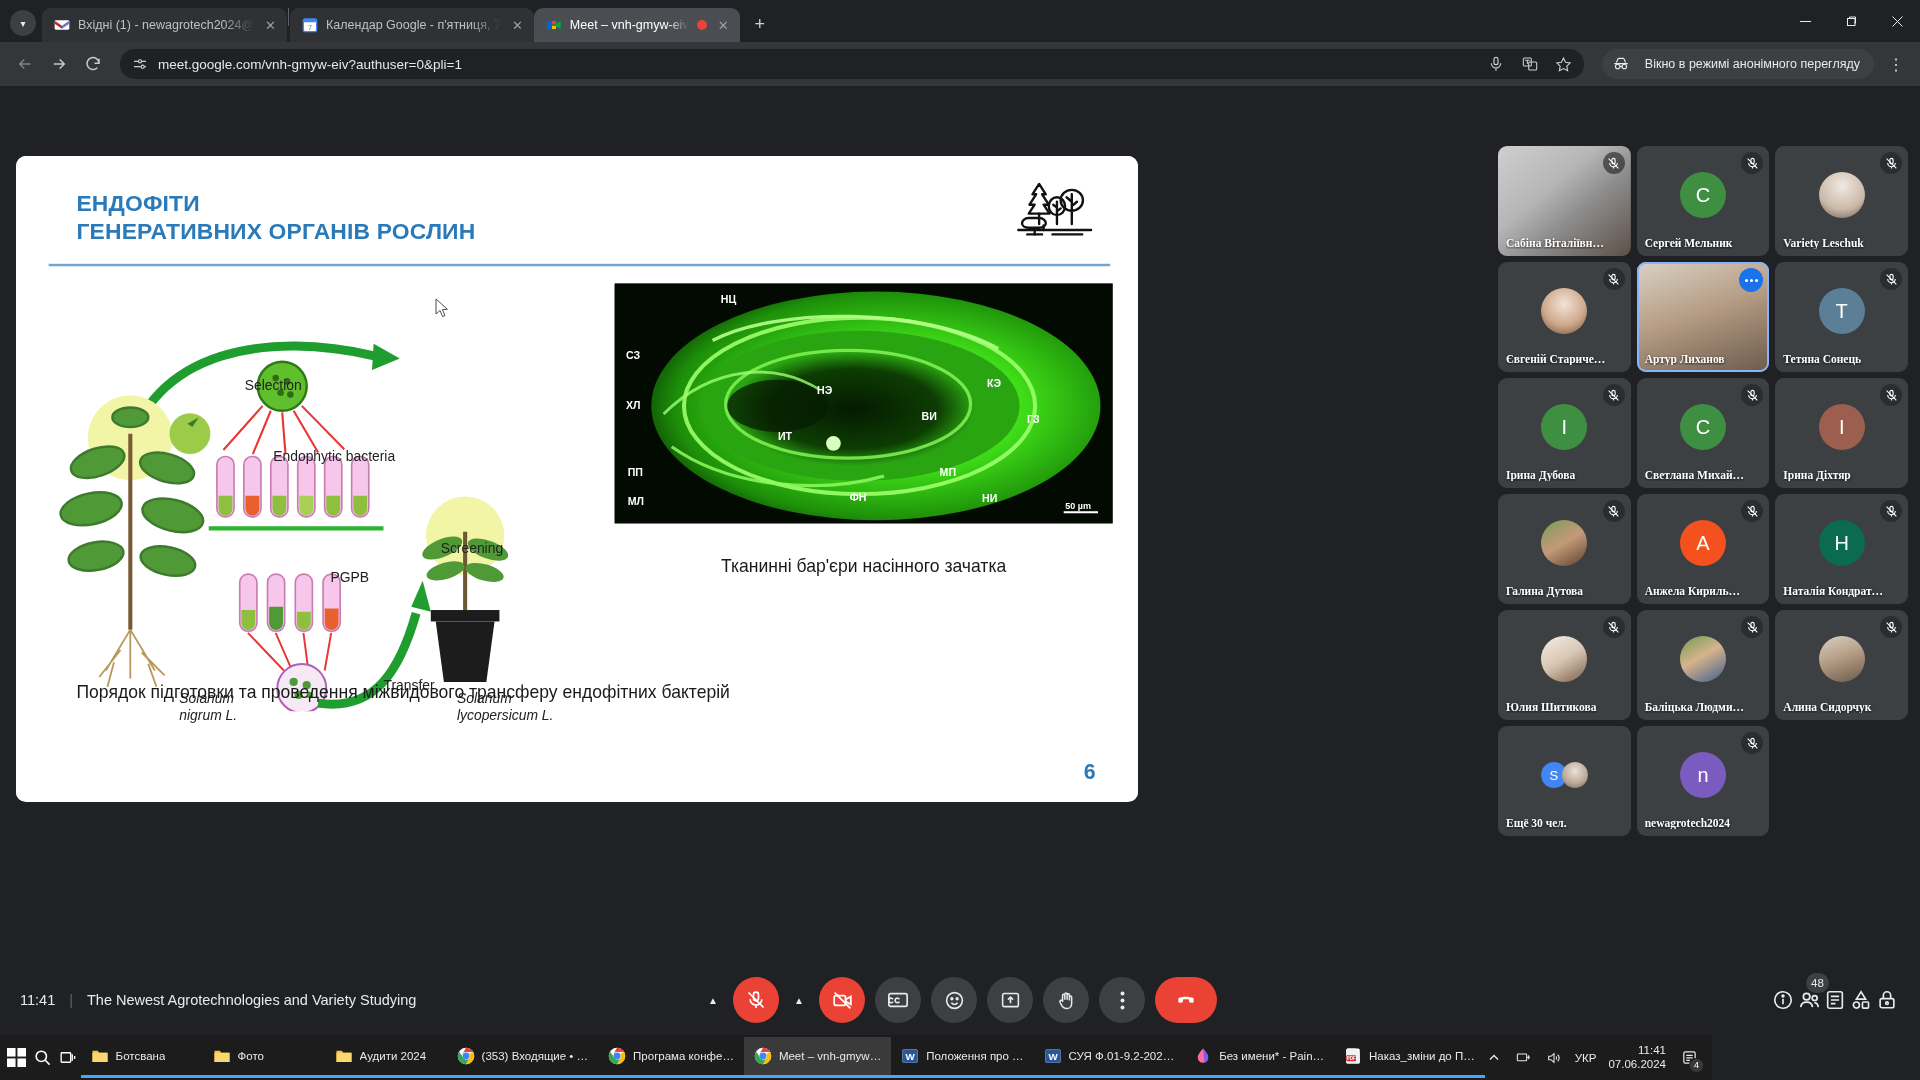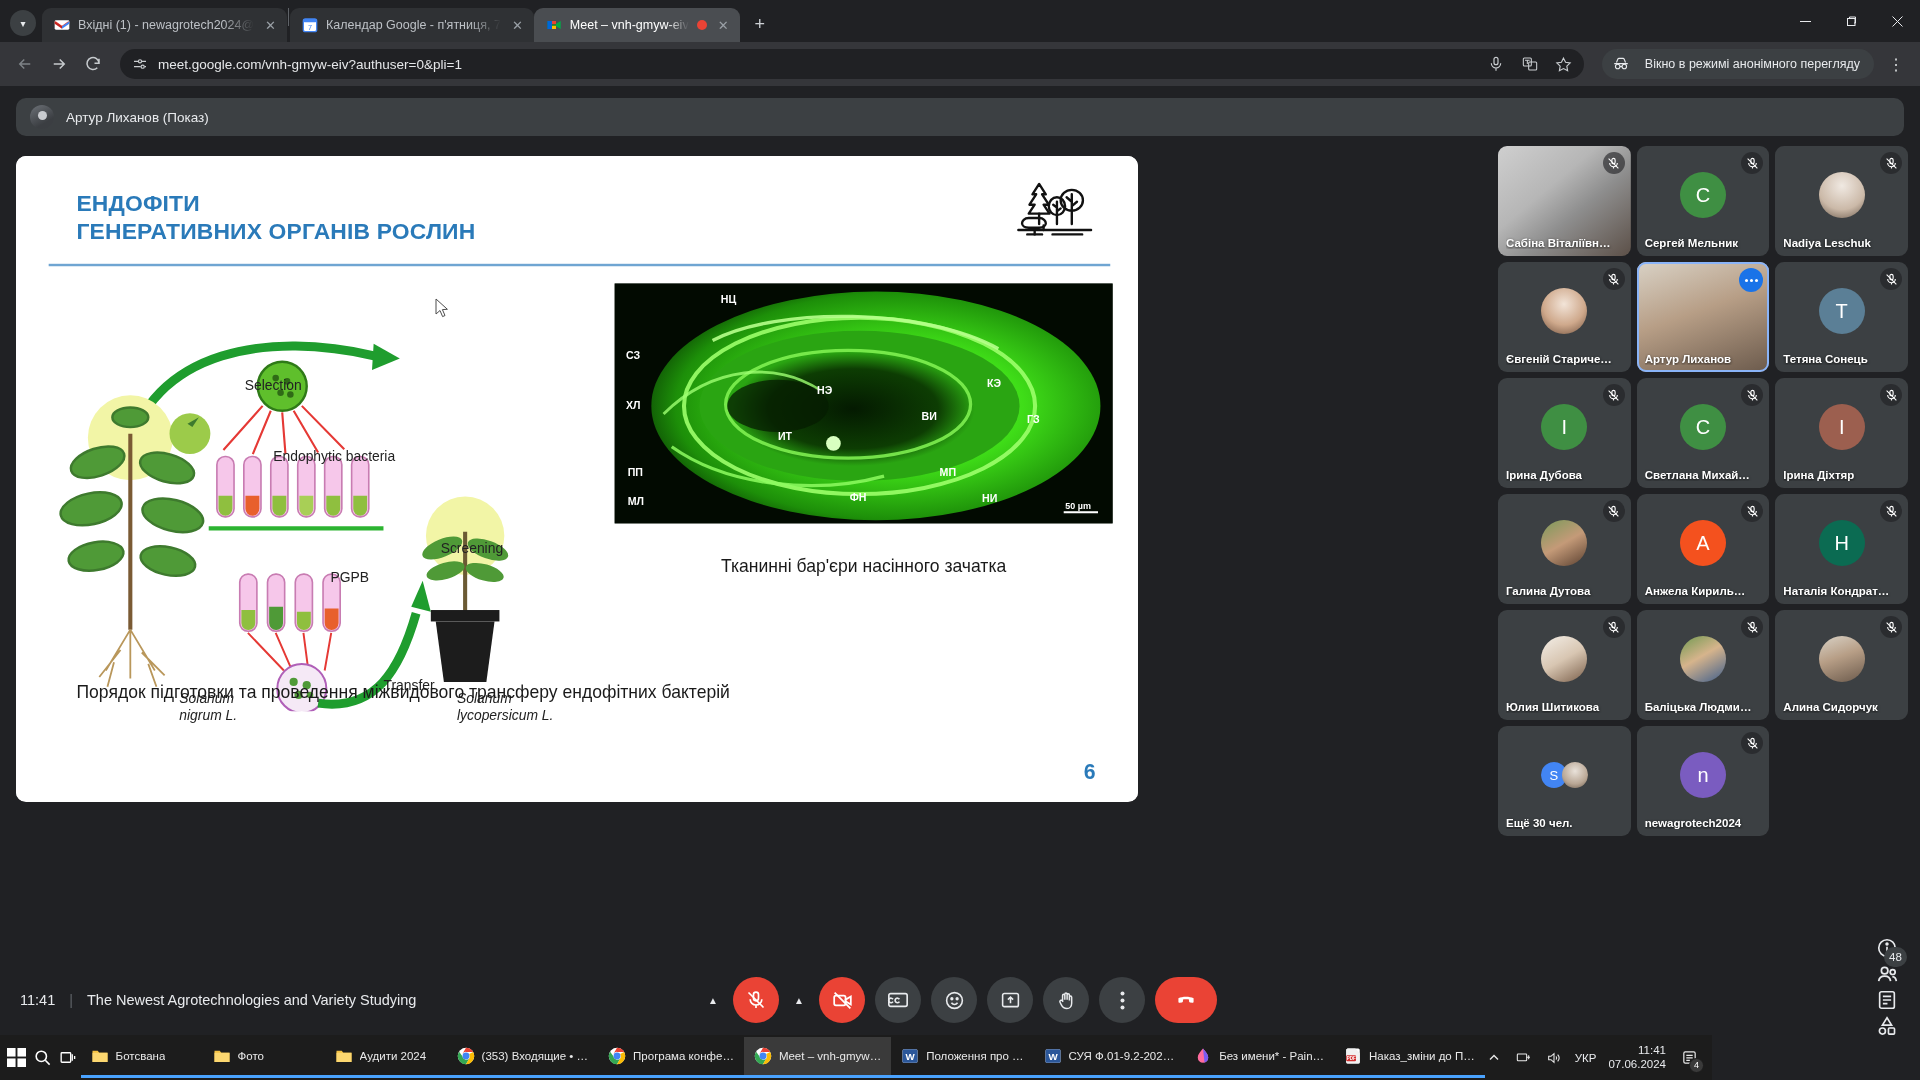--- a/index.html
+++ b/index.html
@@ -343,12 +343,6 @@
 
   <div class="page">
 
-    <div class="presenter-bar">
-      <div class="presenter-av">
-          <span class="head"></span>
-        </div>
-      <span class="presenter-name">Артур Лиханов (Показ)</span>
-    </div>
 
     <div class="stage">
 

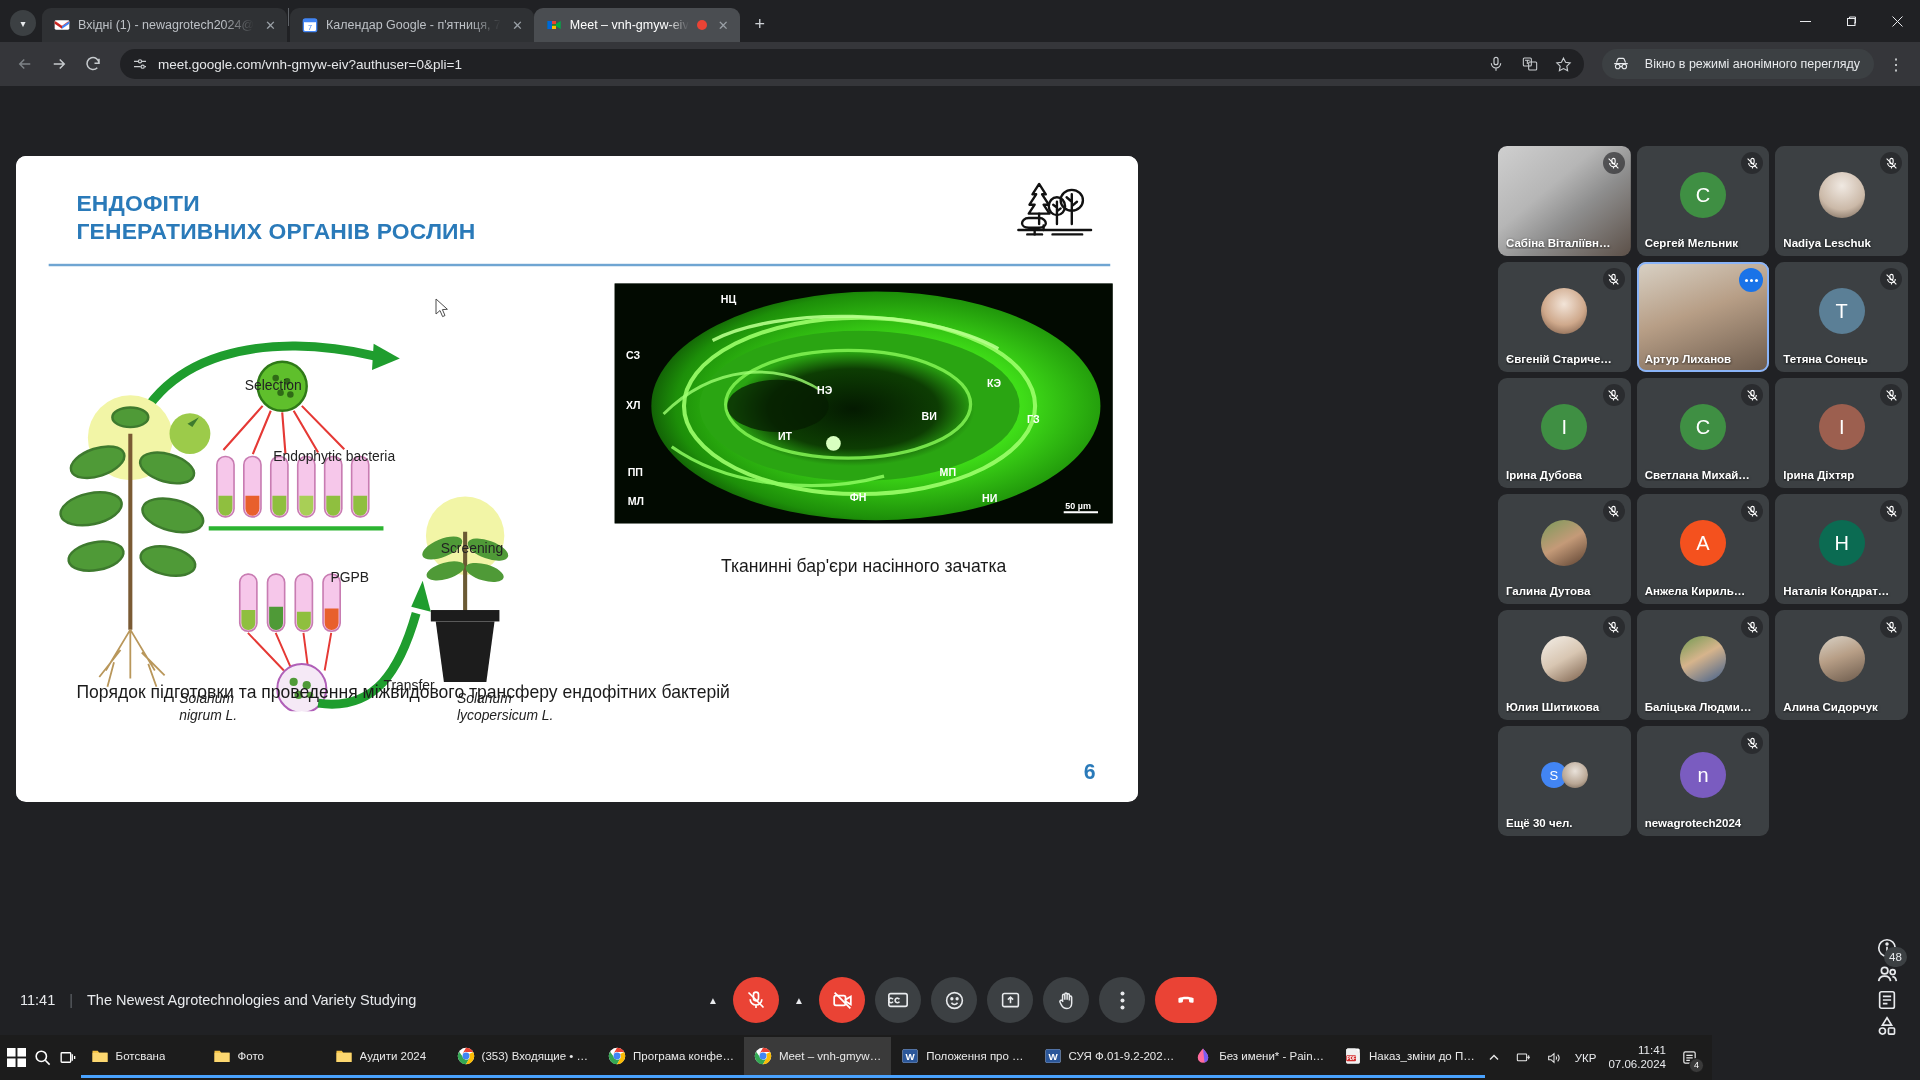--- a/index.html
+++ b/index.html
@@ -145,6 +145,7 @@
     position:absolute; left: 8px; right: 8px; bottom: 7px; font-size: 11.5px;
     color:#fff; font-weight:600; white-space:nowrap; overflow:hidden; text-overflow:ellipsis;
     text-shadow: 0 1px 3px rgba(0,0,0,.8);
+    font-family: Liberation Serif, serif;
   }
   .tile .muted {
     position:absolute; right: 6px; top: 6px; width: 22px; height:22px; border-radius:50%;

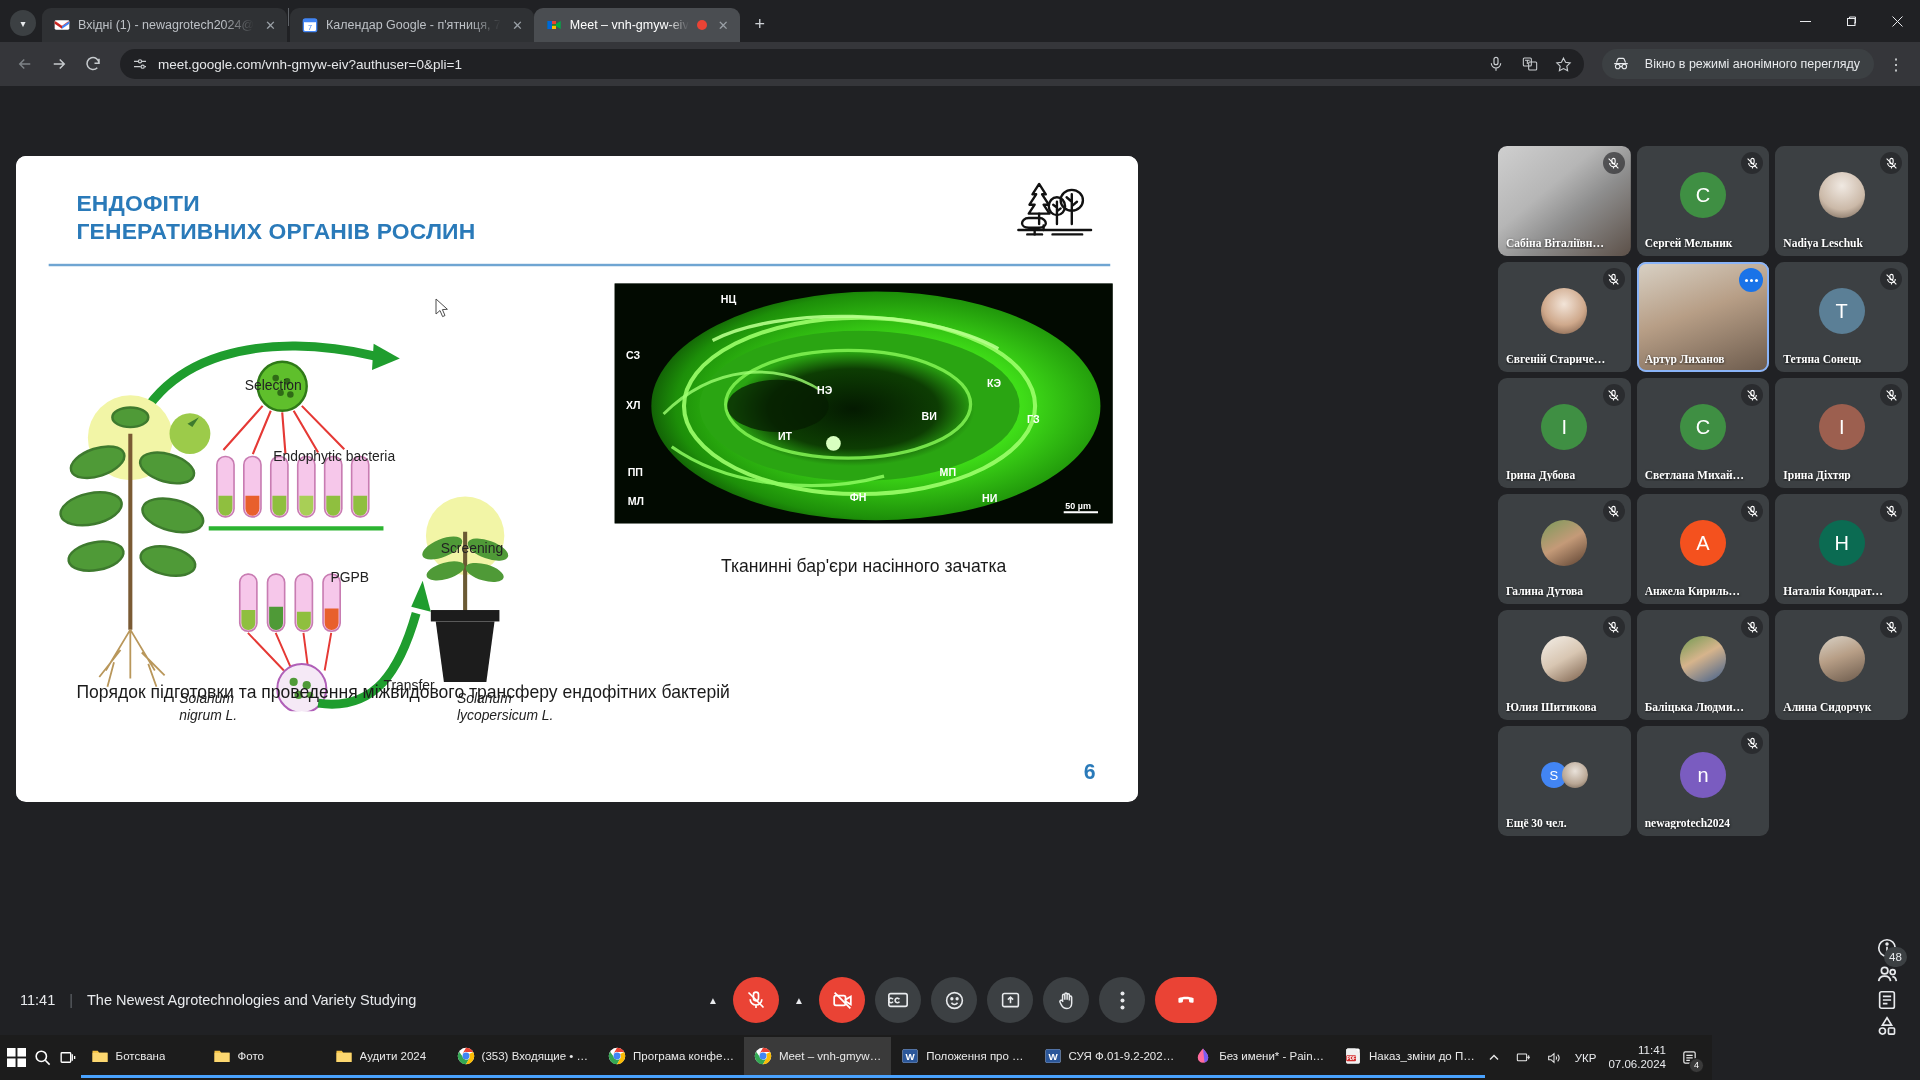--- a/index.html
+++ b/index.html
@@ -578,7 +578,7 @@
               <path d="M3 3l18 18"></path>
             </svg>
           </div>
-          <div class="label">Nadiya Leschuk</div>
+          <div class="label">Variety Leschuk</div>
         </div>
         <div class="tile">
           <div class="avatar ph-y1"></div>

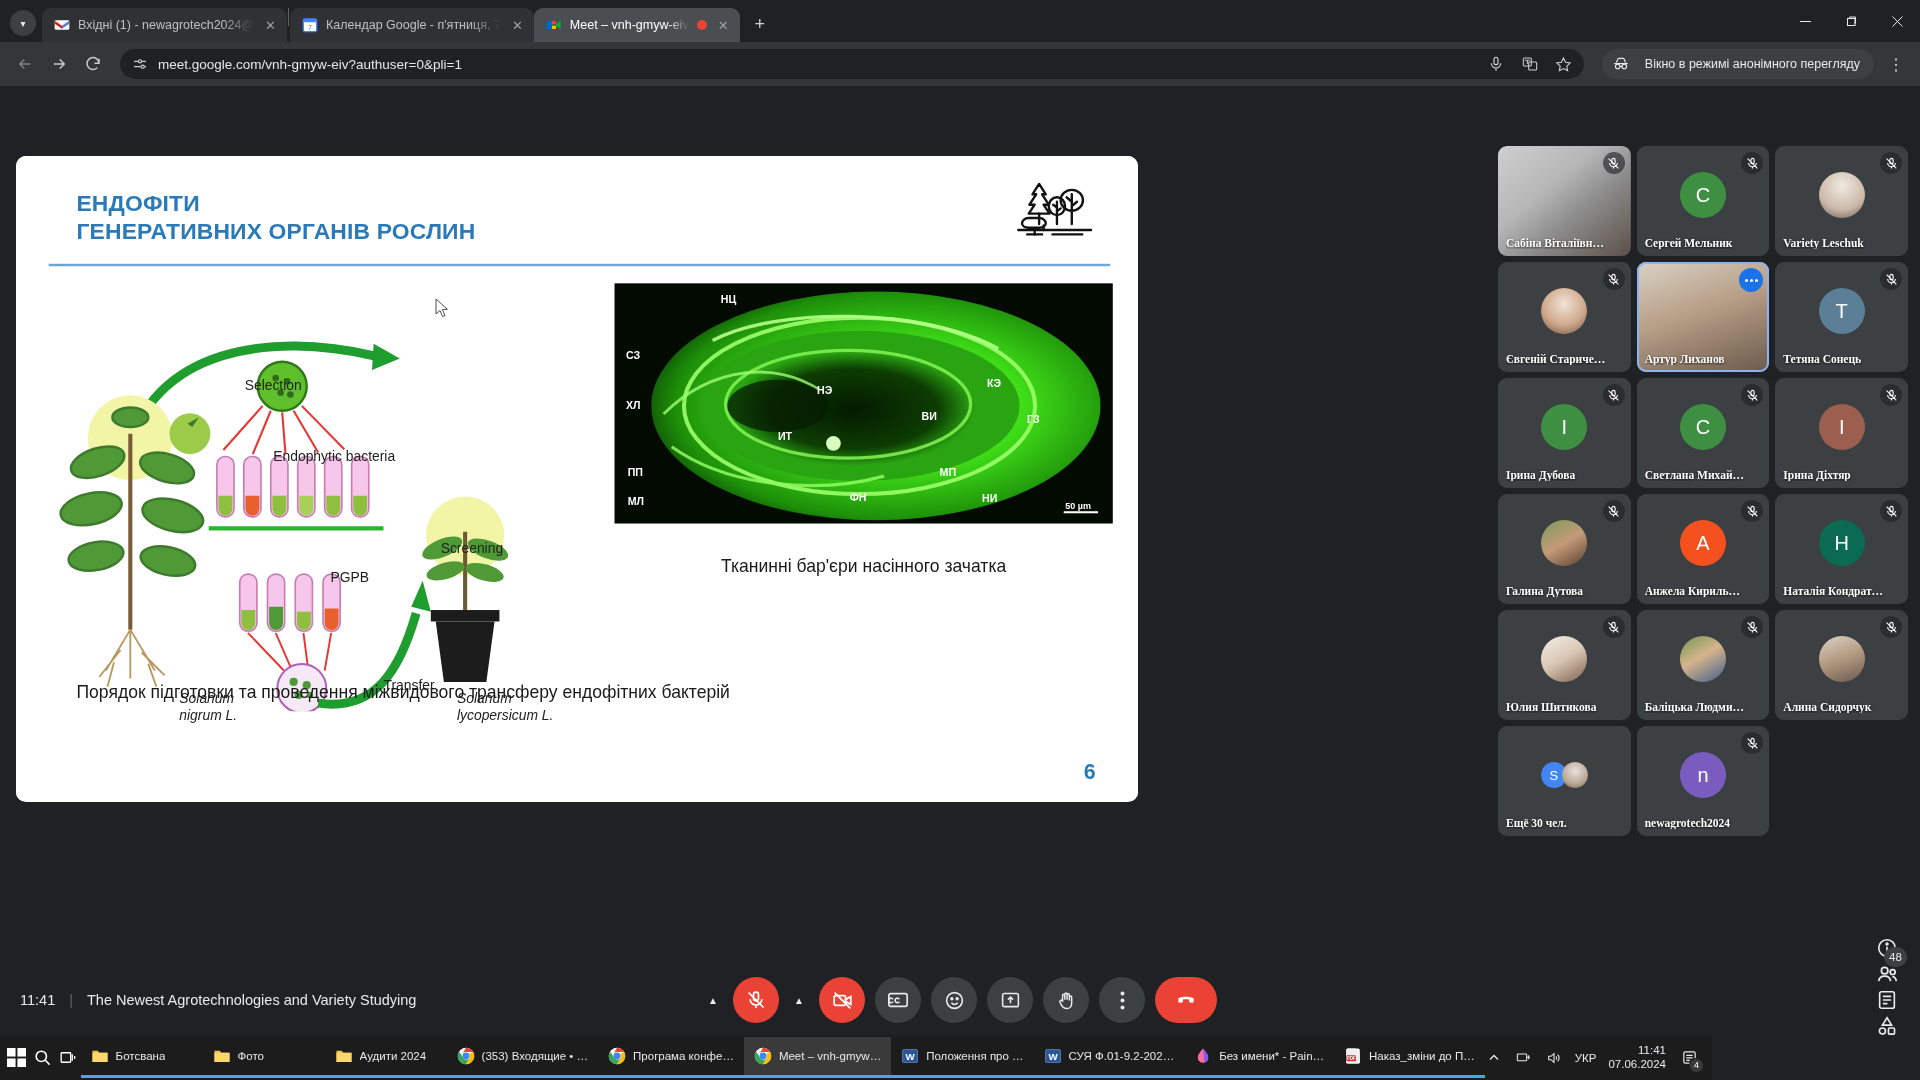--- a/index.html
+++ b/index.html
@@ -183,7 +183,7 @@
   .cbtn.hangup { width: 62px; border-radius: 28px; background:#ea4335; }
   .caret { width: 20px; height: 40px; display:flex;align-items:center;justify-content:center;
            color:#e8eaed; font-size:10px; cursor:pointer;}
-  .mb-right { margin-left:auto; display:flex; align-items:flex-start; position:relative;flex-direction:column; }
+  .mb-right { margin-left:auto; display:flex; align-items:flex-start; position:relative; }
   .mb-right .ic { width: 26px; height:26px; display:flex;align-items:center;justify-content:center;
                   color:#e8eaed; cursor:pointer; position:relative;}
   .badge {

